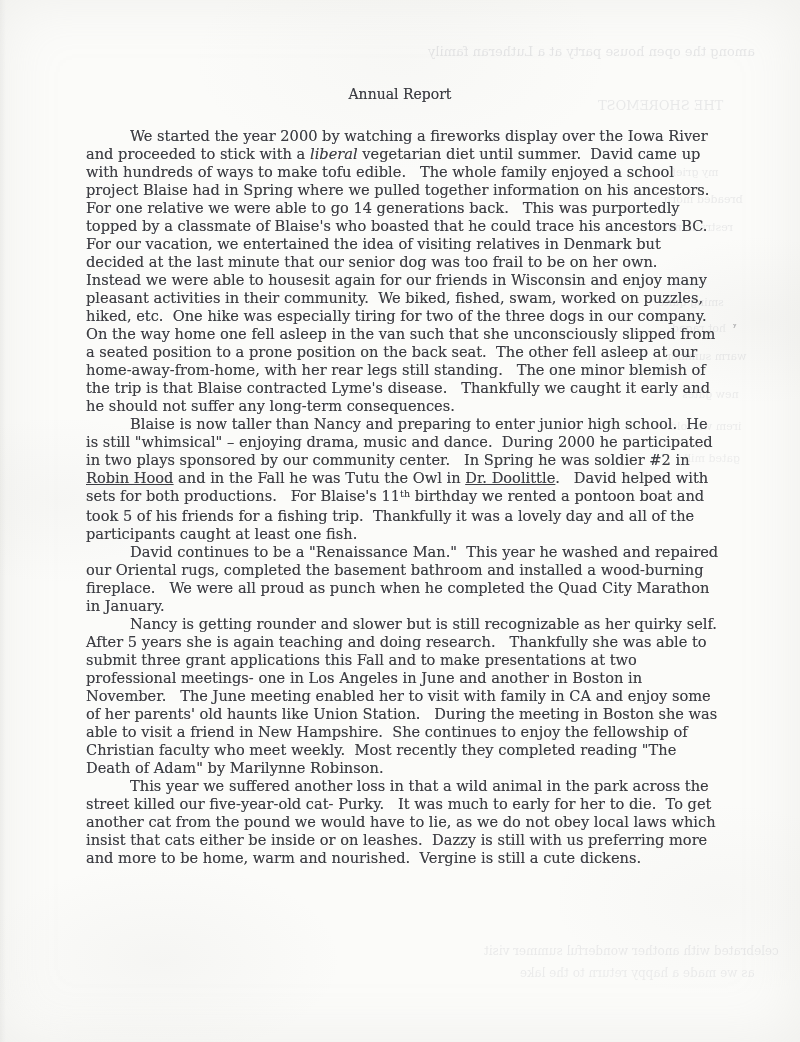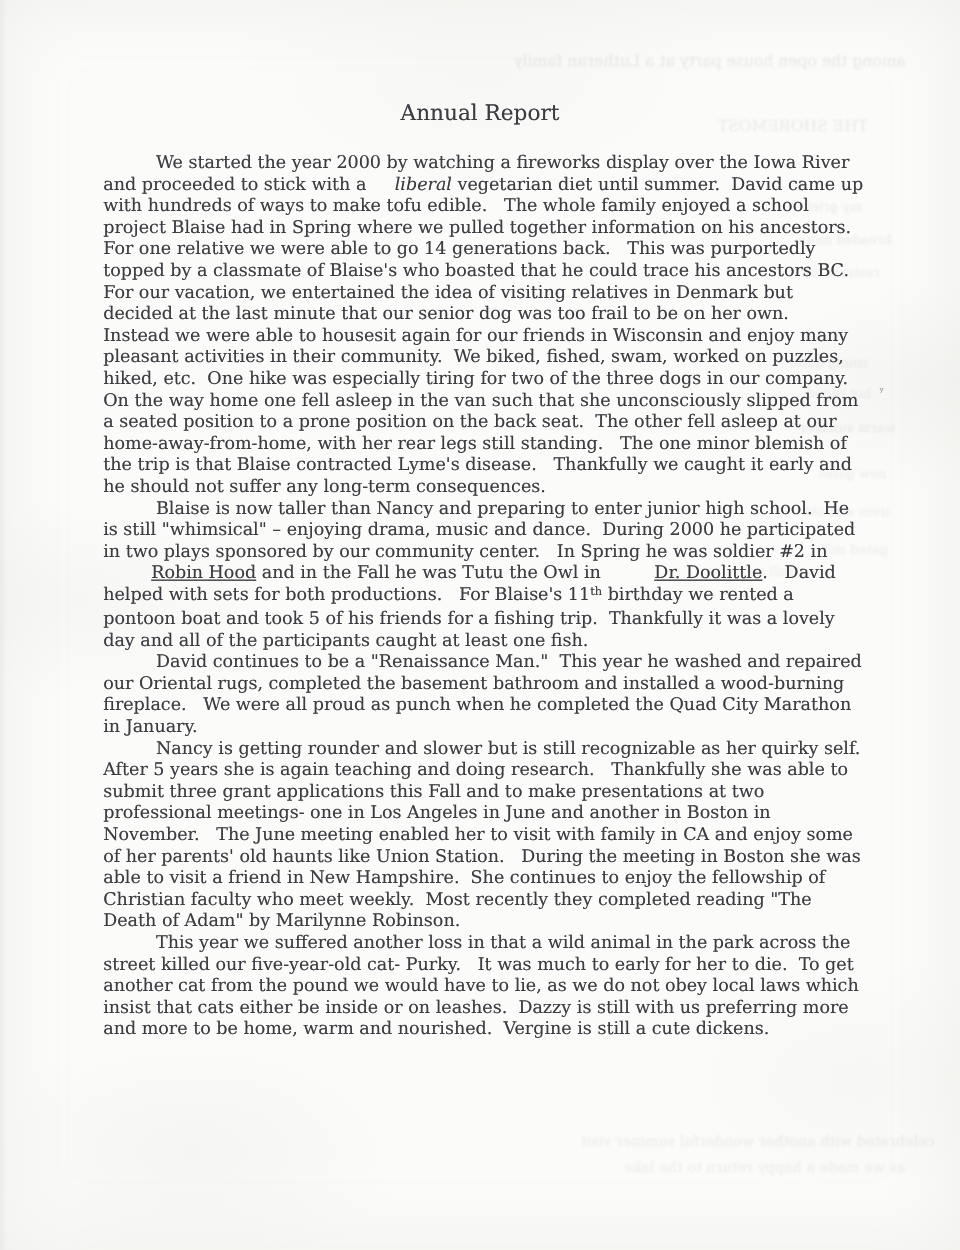--- a/index.html
+++ b/index.html
@@ -28,7 +28,7 @@
     width: 100%;
     text-align: center;
     color: #3c3d43;
-    font-size: 18px;
+    font-size: 14px;
     line-height: 17px;
     text-shadow: 0 0 0.5px rgba(60,61,67,0.55);
   }

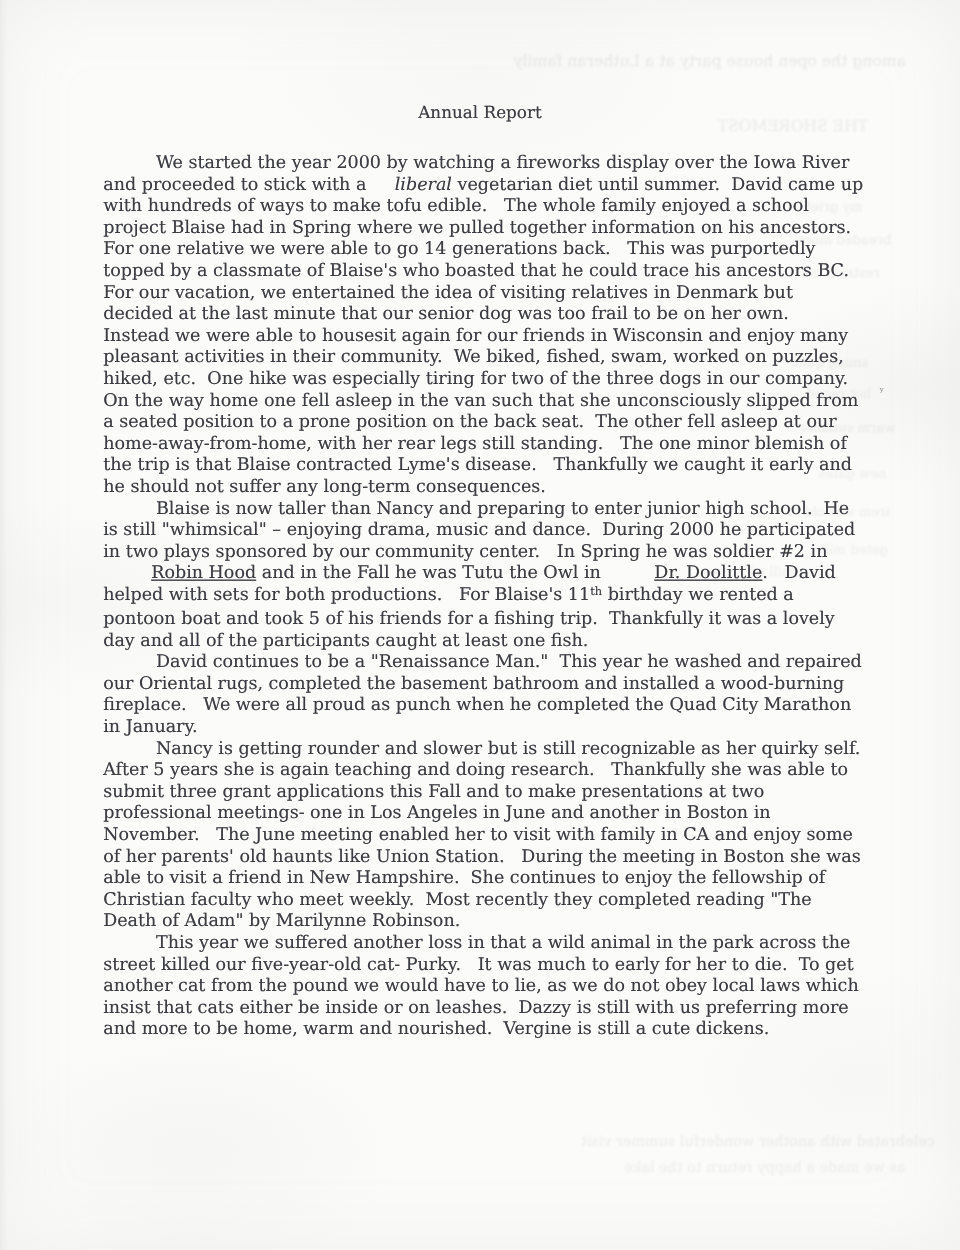--- a/index.html
+++ b/index.html
@@ -46,7 +46,7 @@
     text-indent: 44px;
     white-space: pre-wrap;
   }
-  .italic { font-style: italic; margin-left: 19px; }
+  .italic { font-style: italic; }
   .underline { text-decoration: underline; margin-left: 40px; }
   .sup { font-size: 9.5px; position: relative; top: -4px; margin-top: 48px; }
   .ghost {

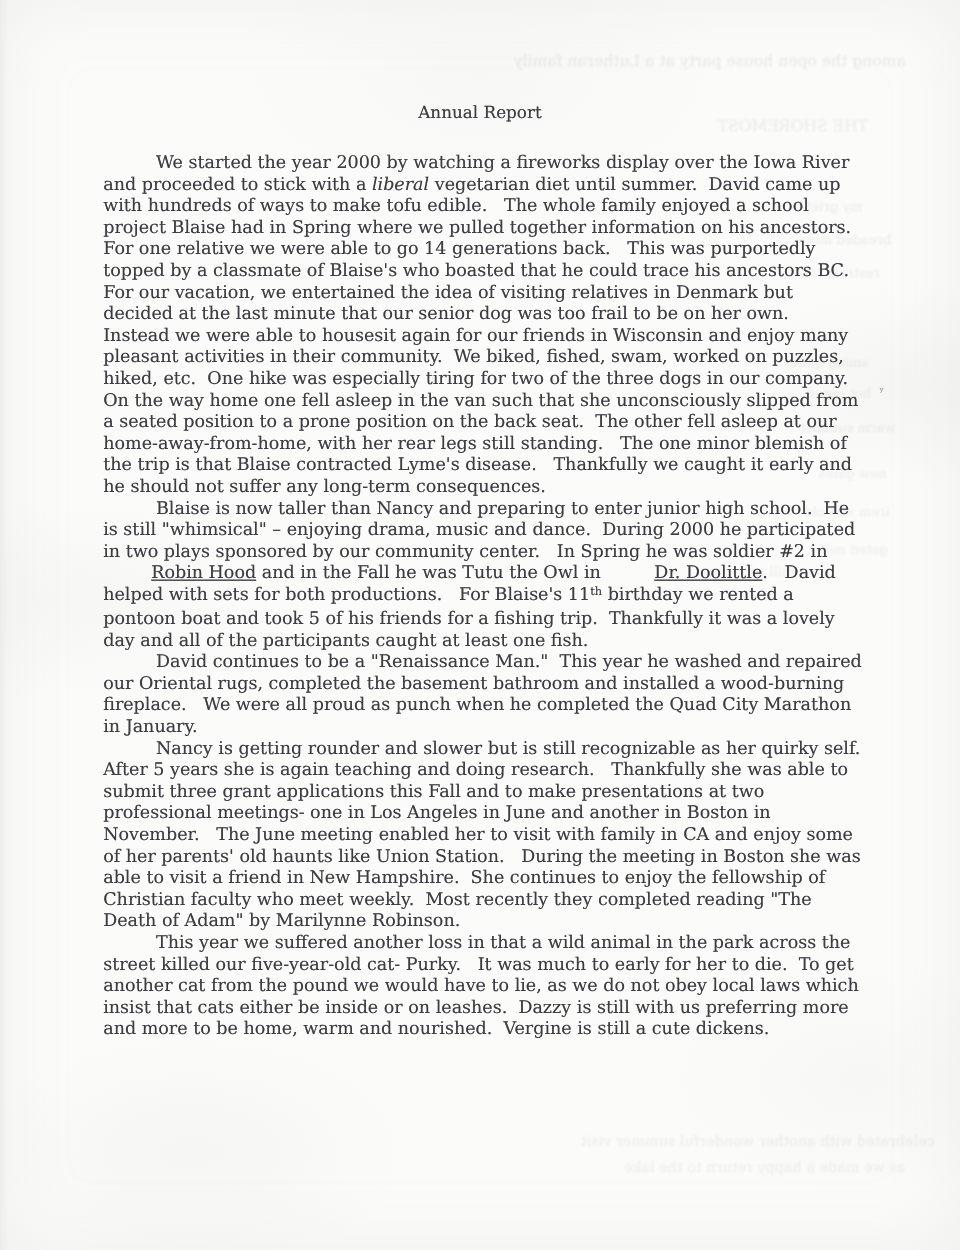--- a/index.html
+++ b/index.html
@@ -47,7 +47,7 @@
     white-space: pre-wrap;
   }
   .italic { font-style: italic; }
-  .underline { text-decoration: underline; margin-left: 40px; }
+  .underline { text-decoration: underline; }
   .sup { font-size: 9.5px; position: relative; top: -4px; margin-top: 48px; }
   .ghost {
     position: absolute;

